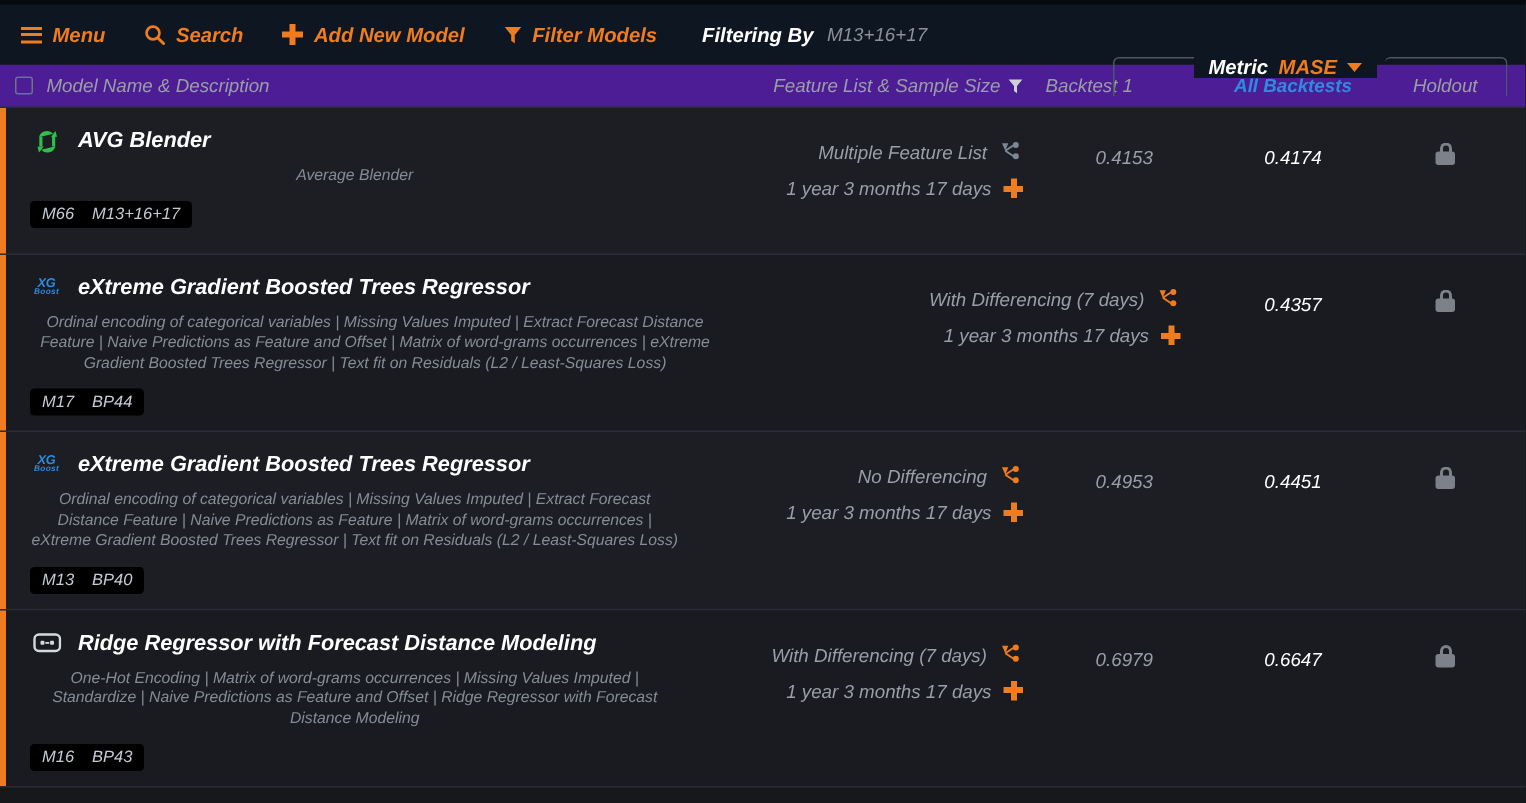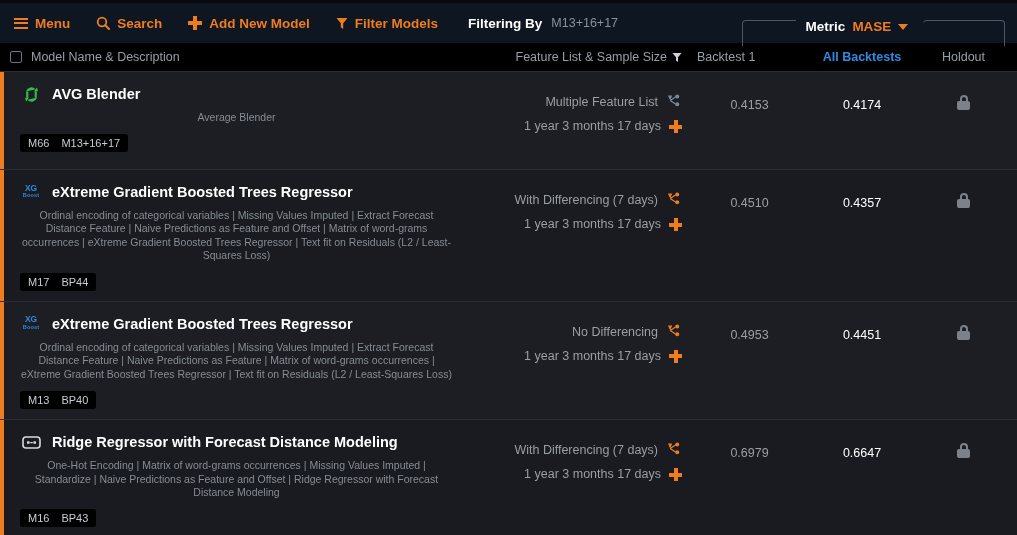--- a/index.html
+++ b/index.html
@@ -17,6 +17,7 @@
     height: 408px;
     position: relative;
     background: #16181c;
+    font-style: italic;
   }
 
   

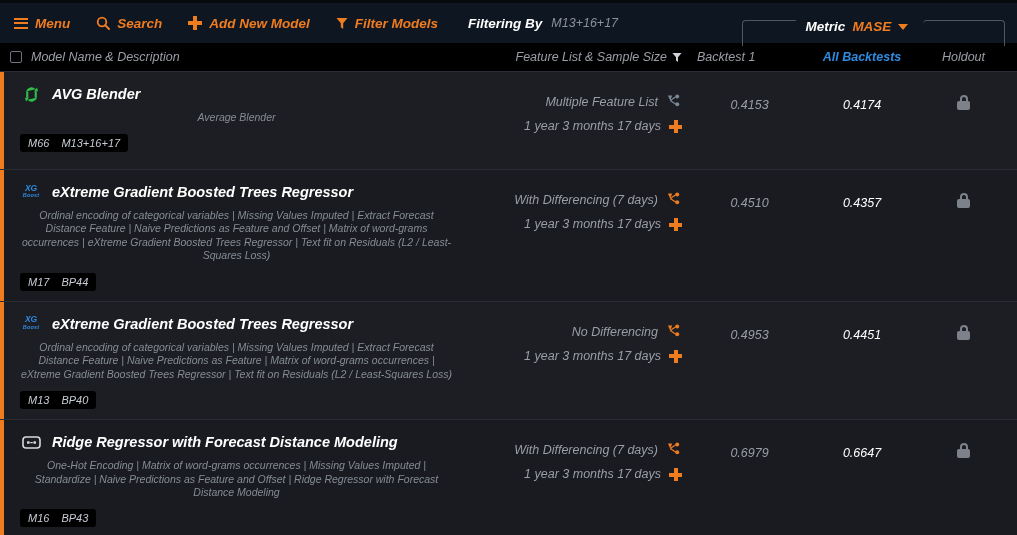--- a/index.html
+++ b/index.html
@@ -74,7 +74,7 @@
 
   .metric-zone {
     position: absolute;
-    right: 0; top: 3px;
+    right: 0; top: 21px;
     height: 40px;
     width: 320px;
     display: flex;

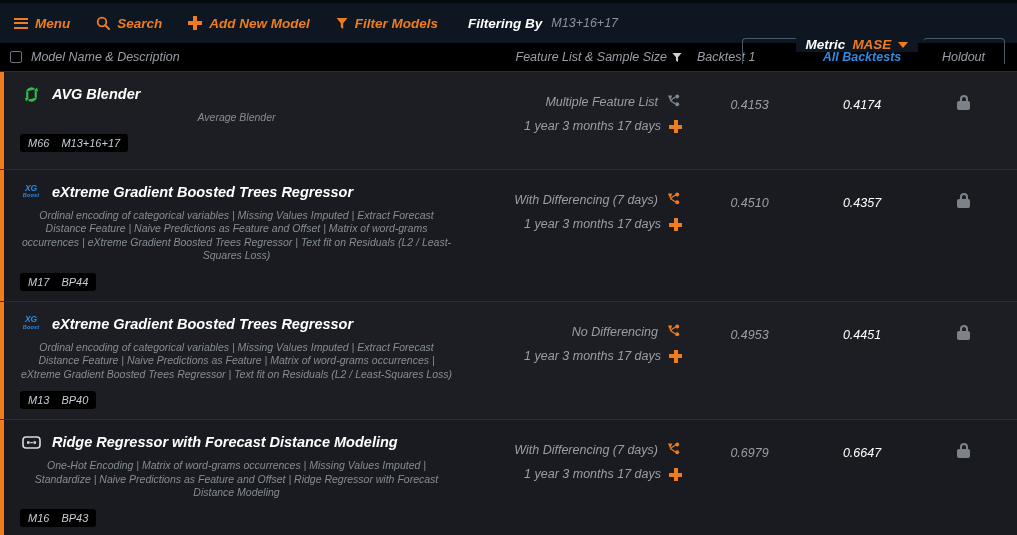--- a/index.html
+++ b/index.html
@@ -111,7 +111,7 @@
   
   .thead {
     height: 29px;
-    background: #000000;
+    background: #4c1d95;
     display: flex;
     align-items: center;
     border-bottom: 1px solid #2a2d33;

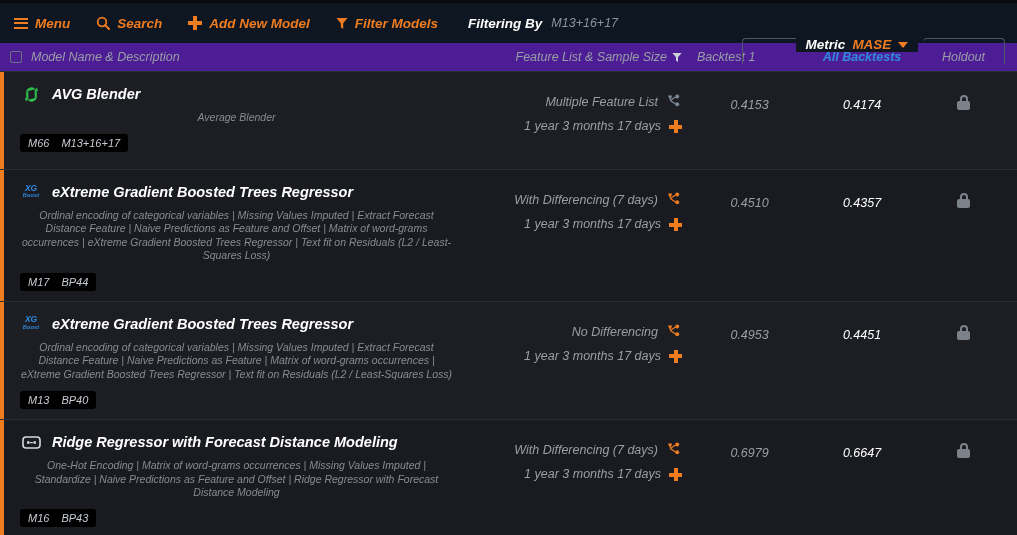--- a/index.html
+++ b/index.html
@@ -201,7 +201,7 @@
     white-space: nowrap;
   }
   .sample-line {
-    display: flex; align-items: flex-end; justify-content: flex-end; gap: 8px;
+    display: flex; align-items: flex-start; justify-content: flex-end; gap: 8px;
     white-space: nowrap;
   }
   .plus-sm {

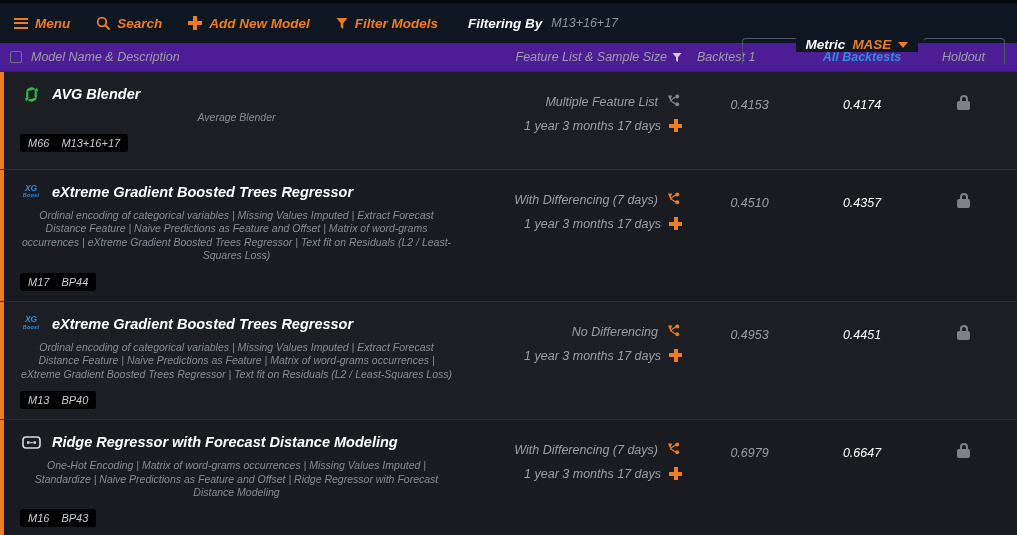--- a/index.html
+++ b/index.html
@@ -392,7 +392,6 @@
         <span class="plus-sm"></span>
       </div>
     </div>
-    <div class="cell-b1">0.4510</div>
     <div class="cell-all">0.4357</div>
     <div class="cell-hold">
       <span class="lock">

